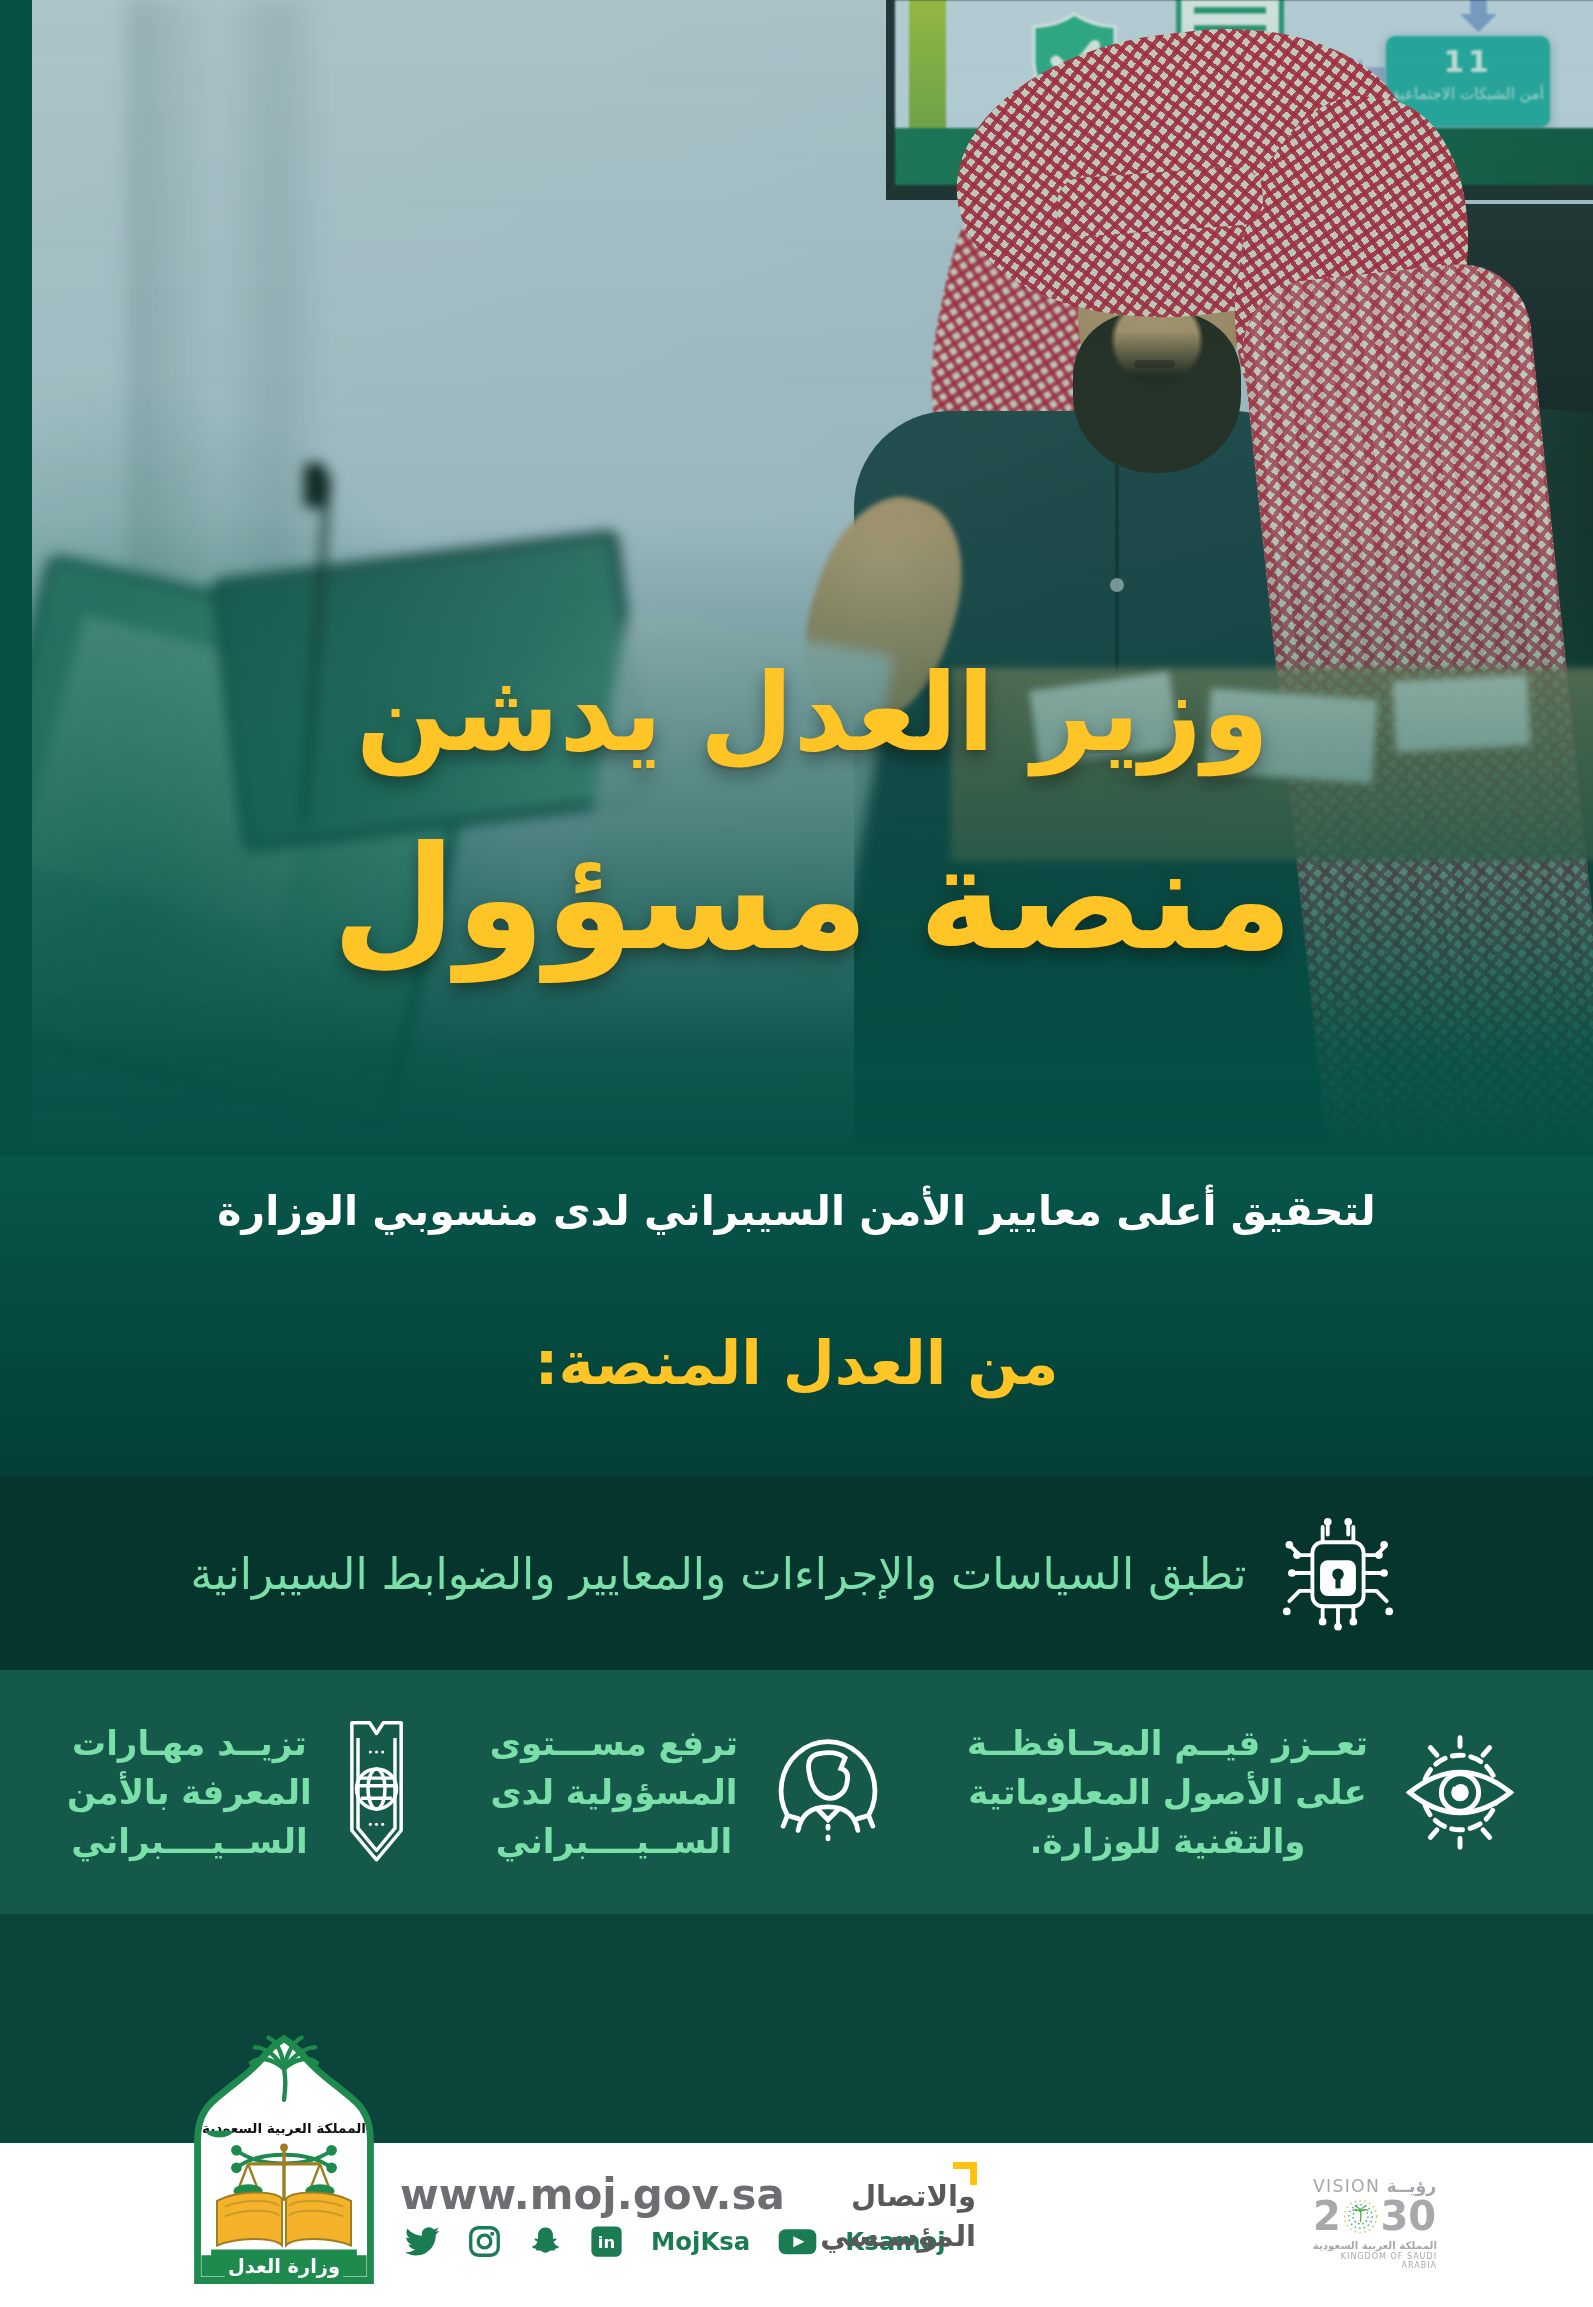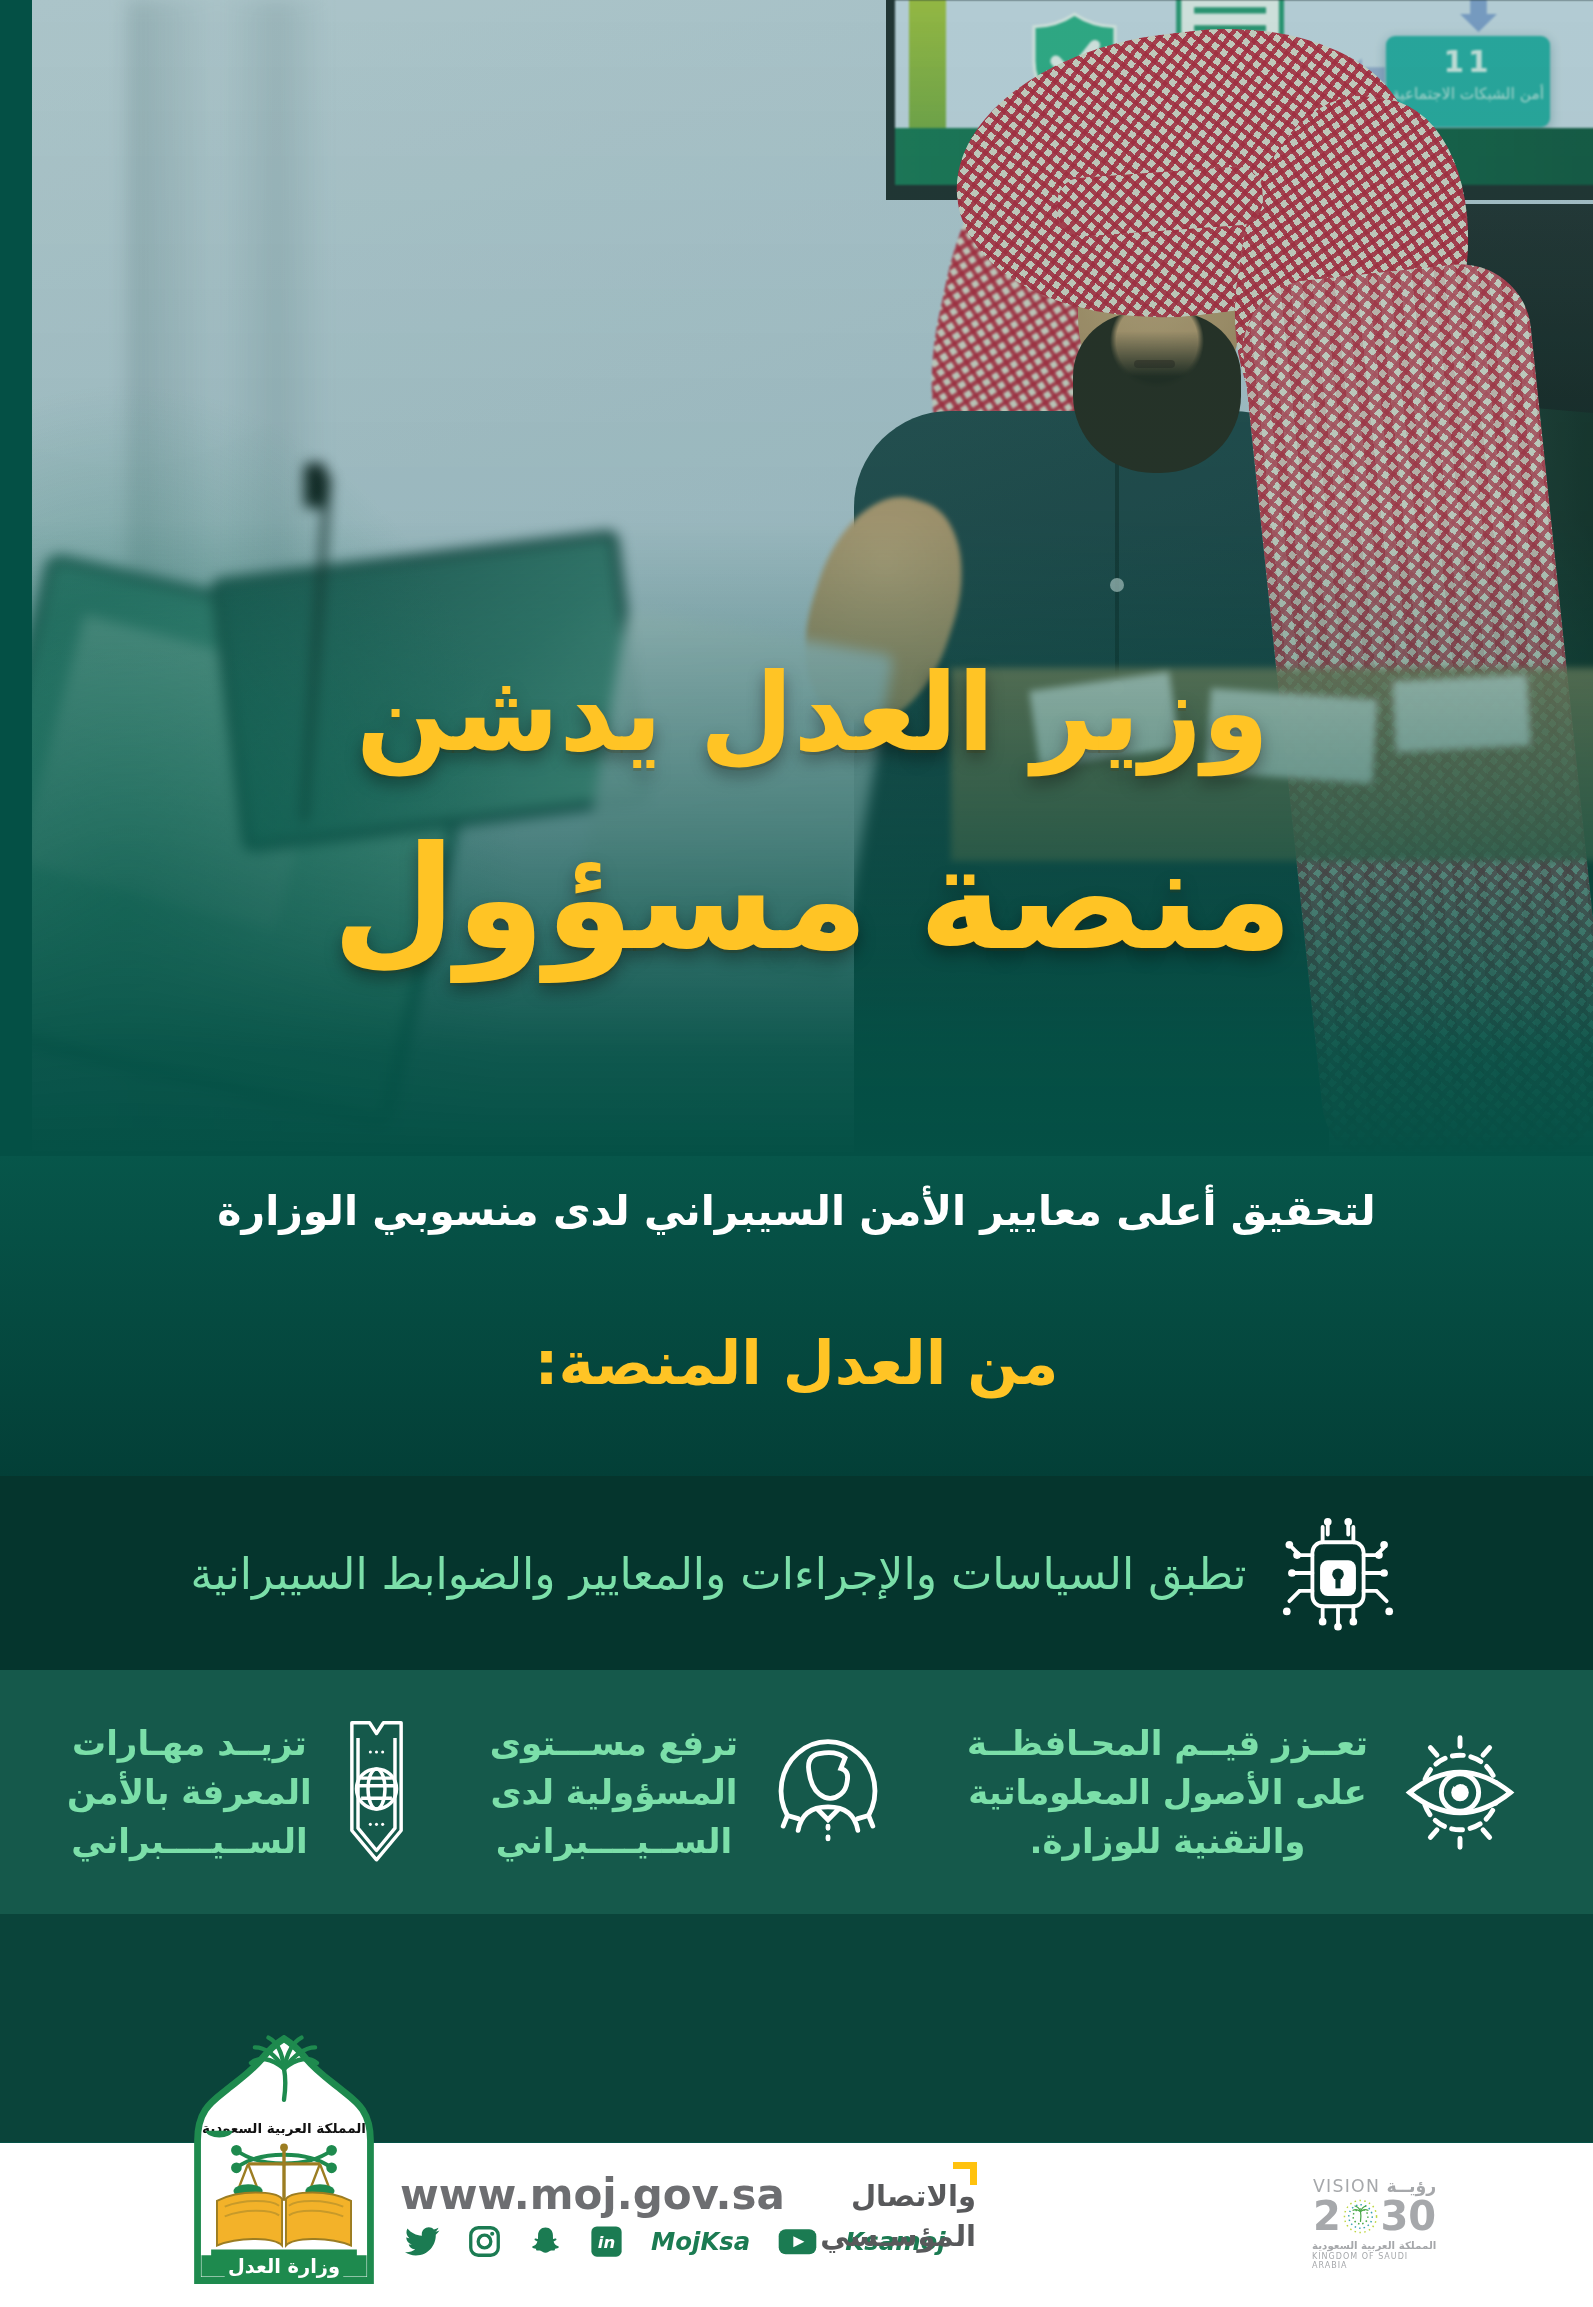--- a/index.html
+++ b/index.html
@@ -126,7 +126,7 @@
   .handle{color:var(--social-green);font-weight:bold;font-size:24.4px;direction:ltr;}
   .dept{position:absolute;left:750px;top:33px;width:226px;text-align:right;color:var(--gray-txt2);font-size:29px;font-weight:bold;line-height:40px;}
   .dept-bracket{position:absolute;right:-1.3px;top:-14px;width:24.4px;height:23px;border-top:7px solid #FFC20E;border-left:0;border-right:7px solid #FFC20E;}
-  .vision{position:absolute;left:1312px;top:33px;width:125px;text-align:left;color:var(--vision-gray);direction:ltr;}
+  .vision{position:absolute;left:1312px;top:33px;width:125px;text-align:right;color:var(--vision-gray);direction:ltr;}
   .vision-row1{display:flex;justify-content:center;align-items:baseline;gap:6.4px;font-size:17.3px;letter-spacing:1.3px;}
   .vision-row1 .ar{letter-spacing:0;font-weight:bold;}
   .vision-row2{display:flex;justify-content:center;align-items:center;gap:1.3px;margin-top:1.3px;}

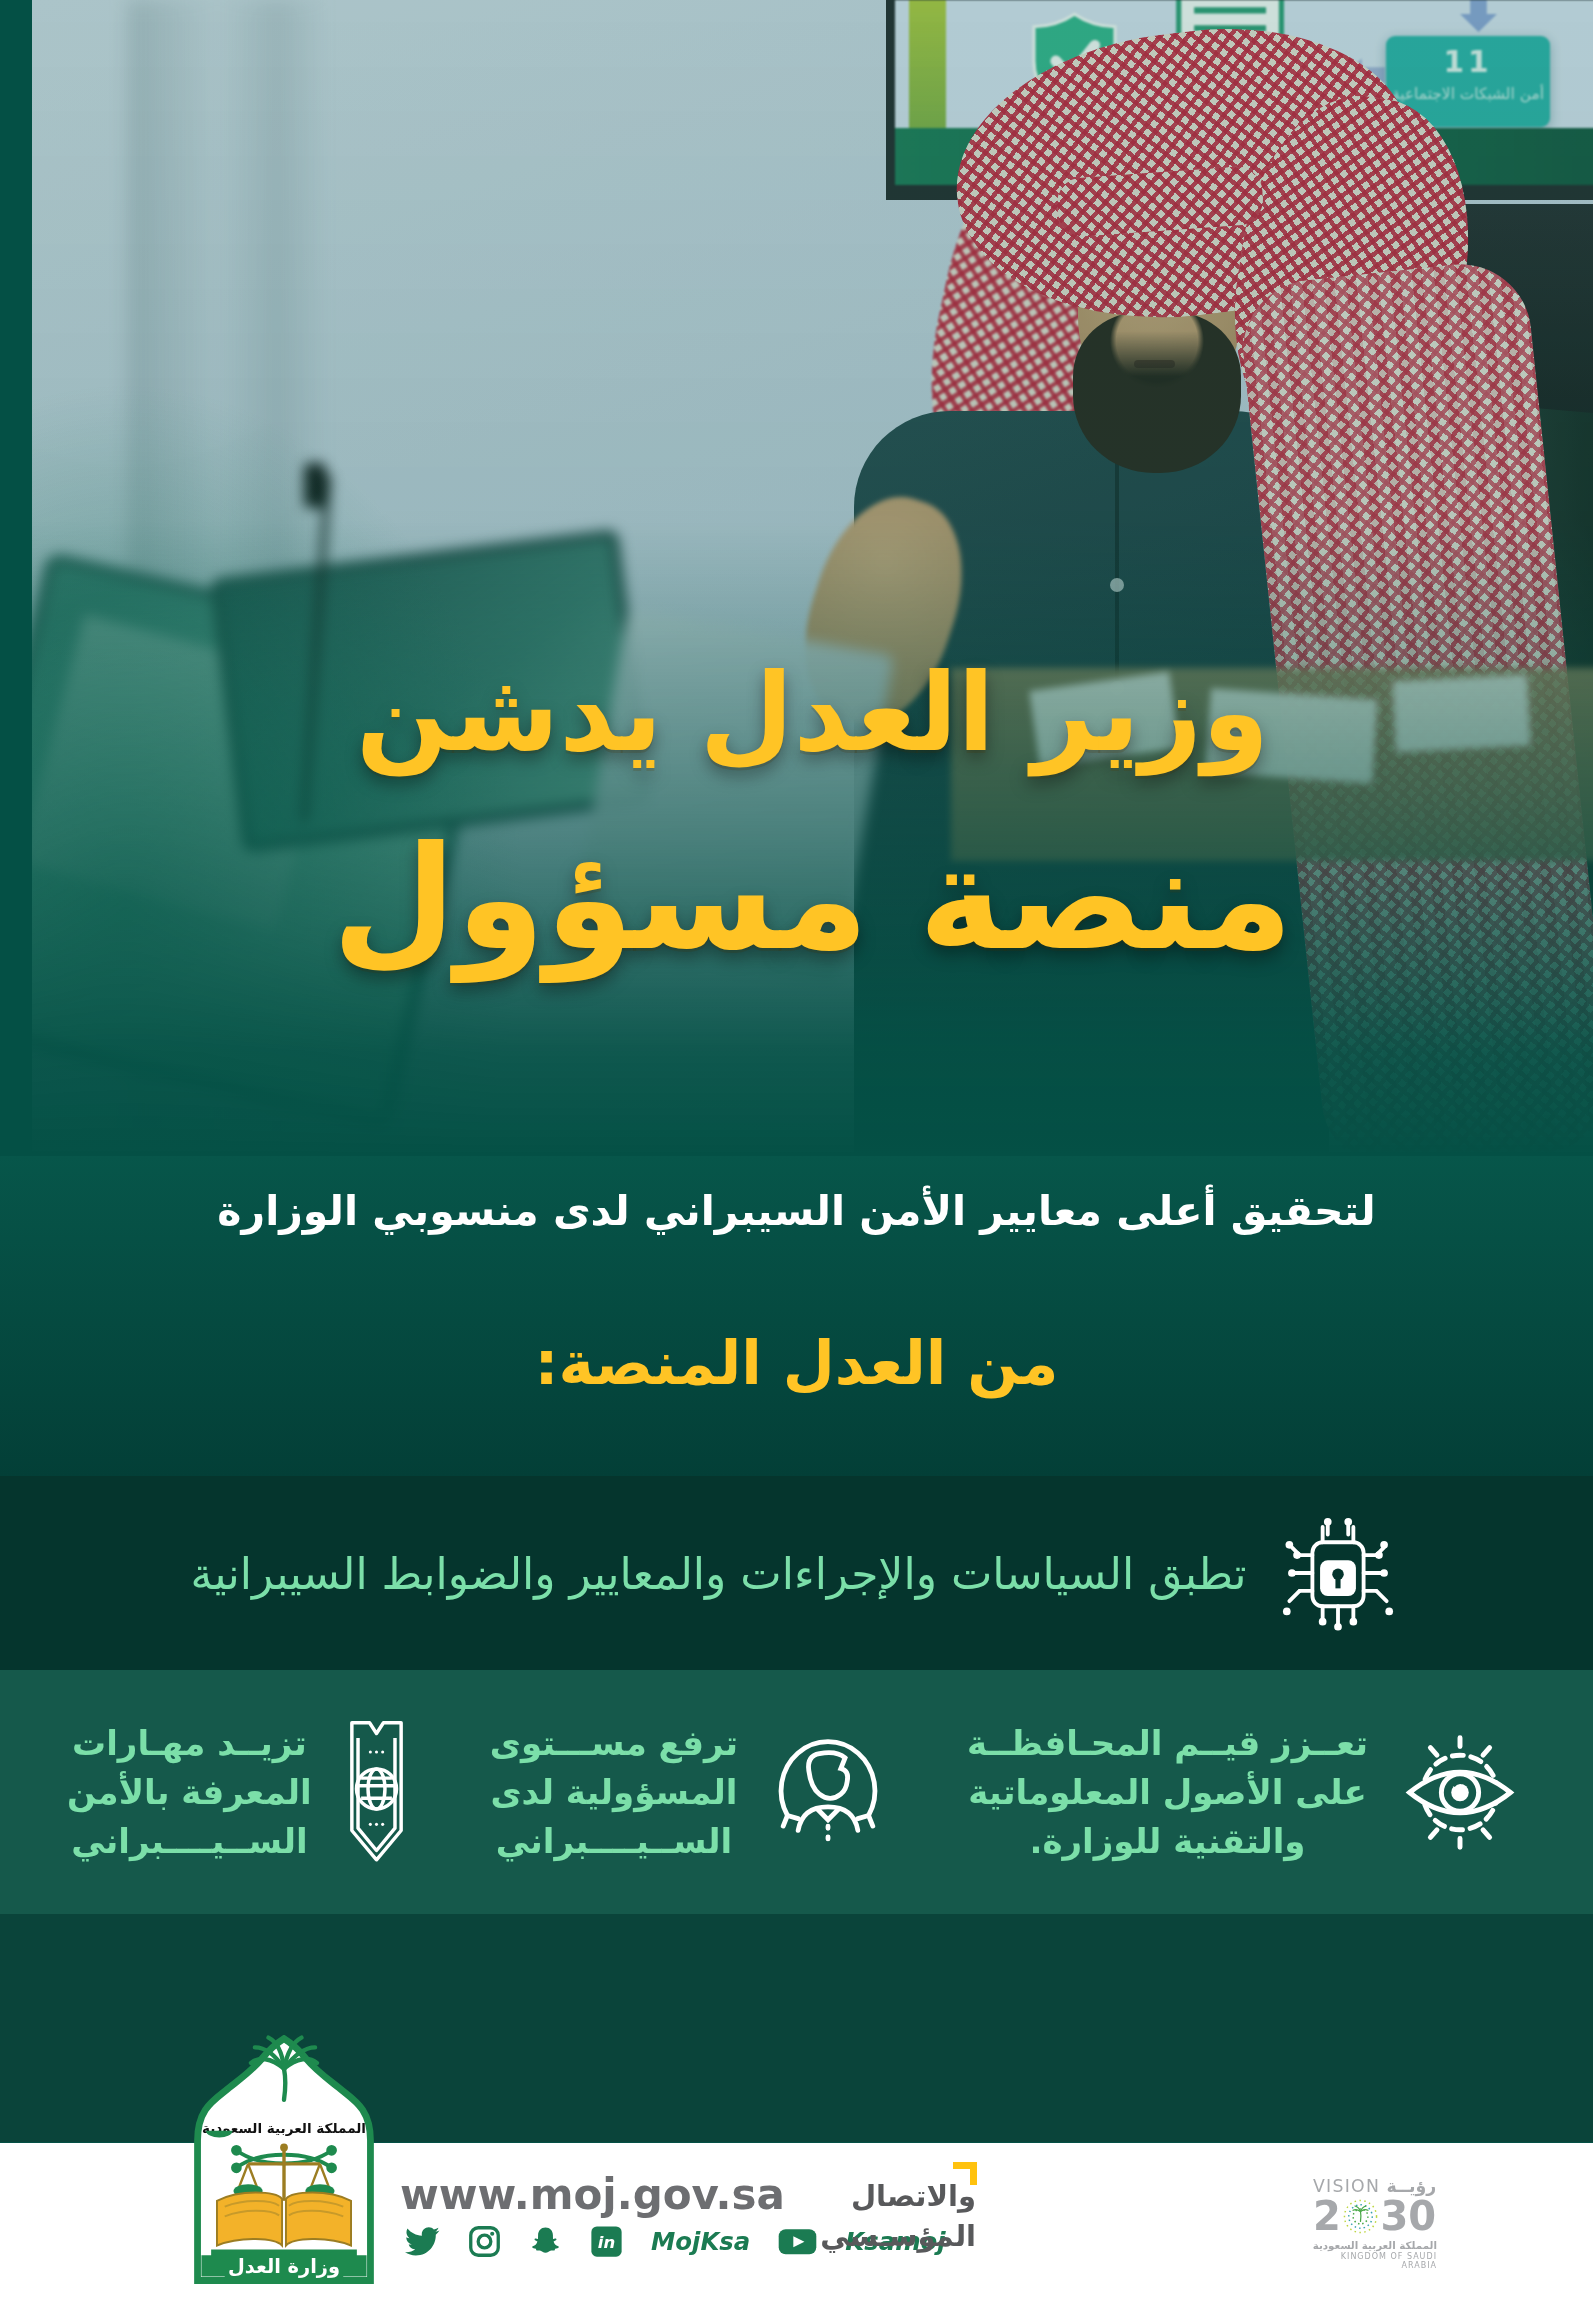--- a/index.html
+++ b/index.html
@@ -121,7 +121,7 @@
   .footer{position:absolute;left:0;top:2143px;width:1593px;height:164px;background:#fff;}
   .moj-badge{position:absolute;left:182px;top:-108px;width:204px;height:252px;}
   .website{position:absolute;left:400px;top:27px;width:321px;text-align:center;color:var(--gray-txt);font-weight:bold;font-size:42px;font-family:"DejaVu Sans",sans-serif;direction:ltr;}
-  .social-row{position:absolute;left:405px;top:82px;display:flex;direction:ltr;align-items:center;gap:28px;font-style:italic;}
+  .social-row{position:absolute;left:405px;top:82px;display:flex;direction:ltr;align-items:center;gap:28px;}
   .social-row svg{display:block;}
   .handle{color:var(--social-green);font-weight:bold;font-size:24.4px;direction:ltr;}
   .dept{position:absolute;left:750px;top:33px;width:226px;text-align:right;color:var(--gray-txt2);font-size:29px;font-weight:bold;line-height:40px;}

